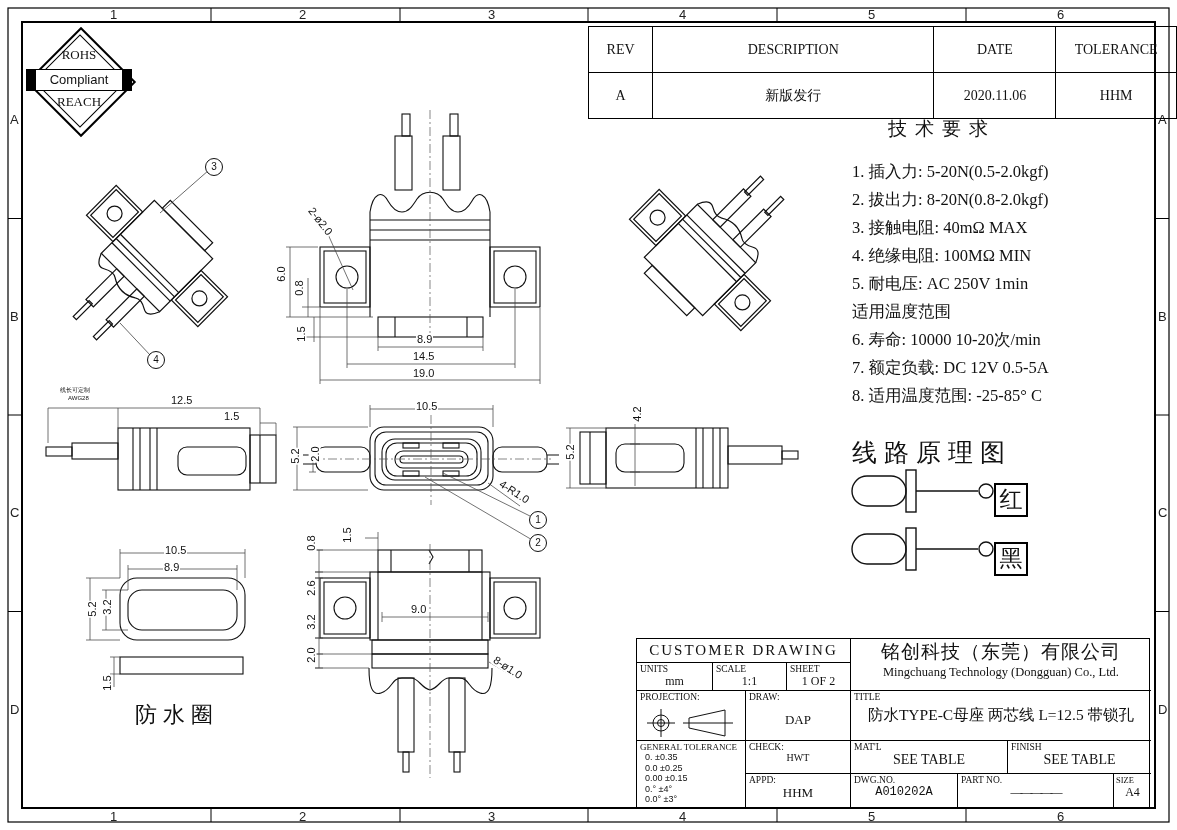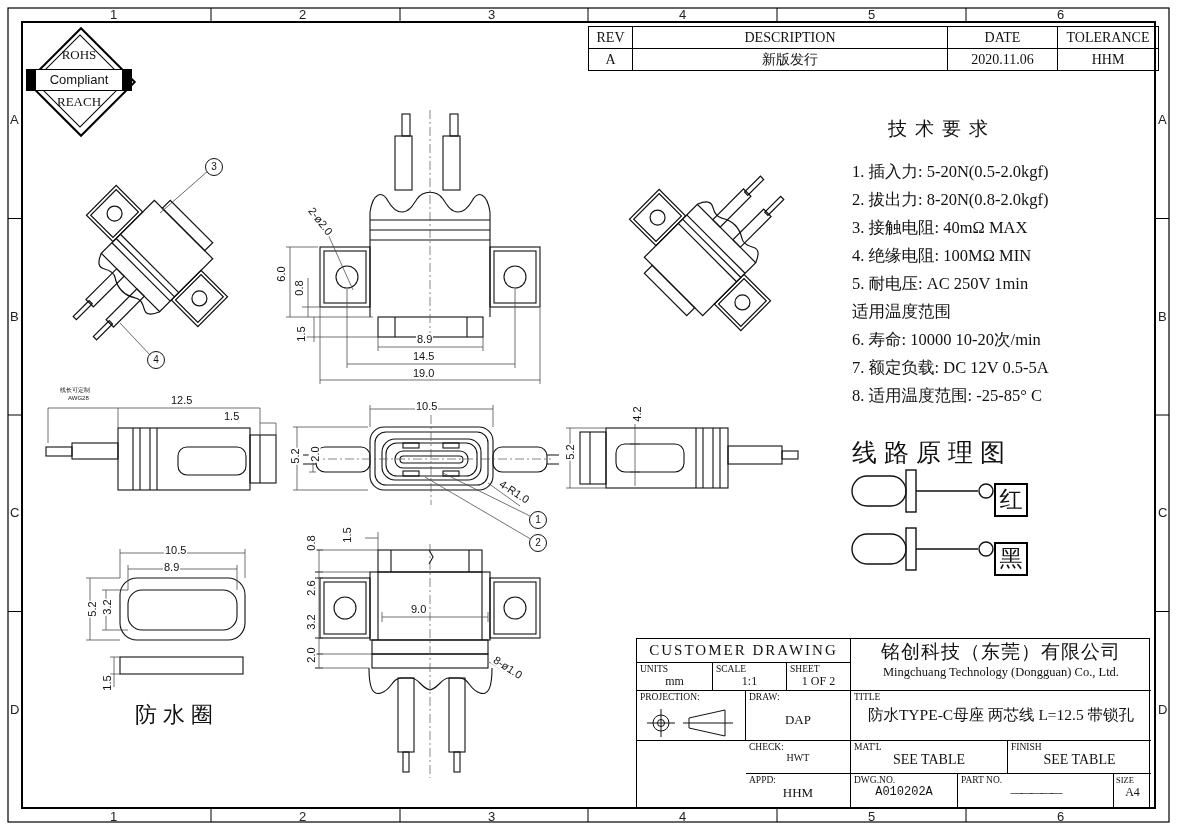--- a/index.html
+++ b/index.html
@@ -27,7 +27,7 @@
   .badge .l3{position:absolute;top:64px;width:106px;text-align:center;font:13px "Liberation Serif",serif;}
   
   table.rev{position:absolute;left:588px;top:26px;border-collapse:collapse;table-layout:fixed;}
-  table.rev td{border:1.5px solid #000;height:21px;text-align:center;font:14px "Liberation Serif",serif;padding:0;}
+  table.rev td{border:1.5px solid #000;height:21px;text-align:center;font:14px "Liberation Serif",serif;padding:12px;}
   
   .tech-title{position:absolute;left:888px;top:116px;font:19px "Liberation Serif",serif;letter-spacing:8px;}
   .tech{position:absolute;left:852px;top:158px;width:310px;}

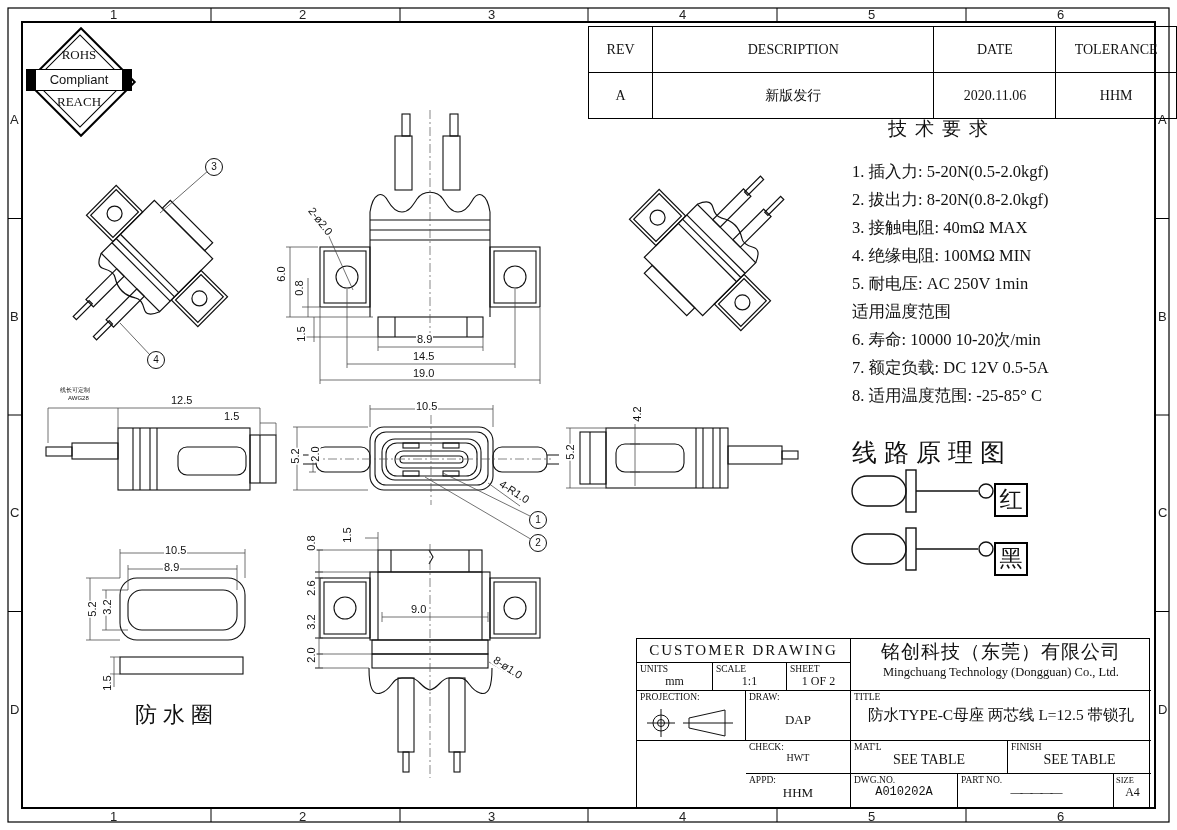--- a/index.html
+++ b/index.html
@@ -381,6 +381,14 @@
         </g>
       </svg>
     </div>
+    <div class="c br" style="left:0;top:102px;width:109px;height:68px">
+      <span class="lab" style="font-size:9px">GENERAL TOLERANCE</span>
+      <div class="tol">0.   ±0.35</div>
+      <div class="tol">0.0  ±0.25</div>
+      <div class="tol">0.00 ±0.15</div>
+      <div class="tol">0.°  ±4°</div>
+      <div class="tol">0.0° ±3°</div>
+    </div>
     <div class="c br bb" style="left:109px;top:102px;width:105px;height:33px">
       <span class="lab">CHECK:</span>
       <span class="val" style="font-size:10px">HWT</span>

